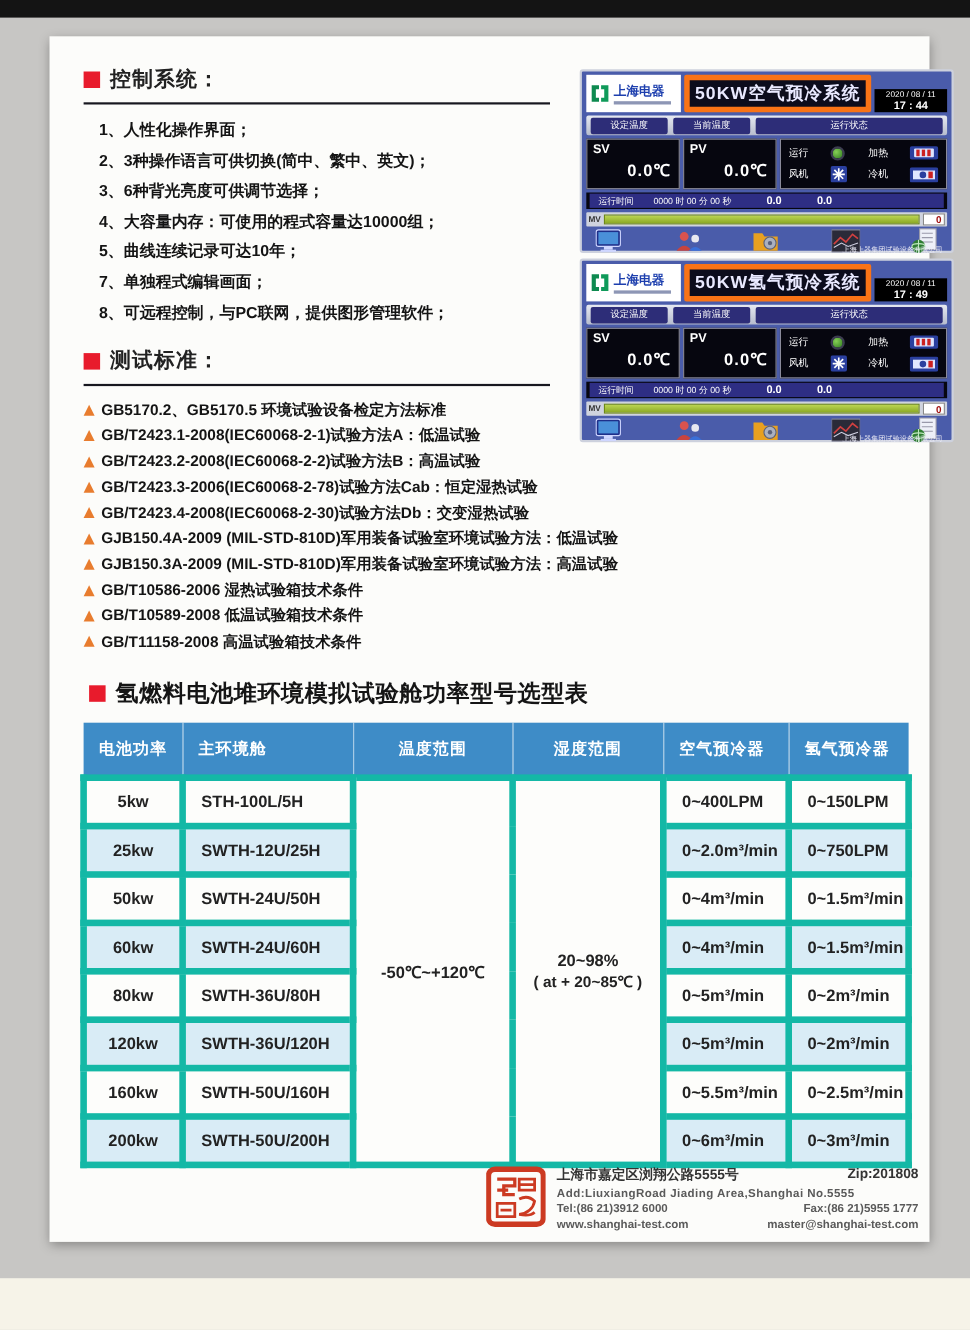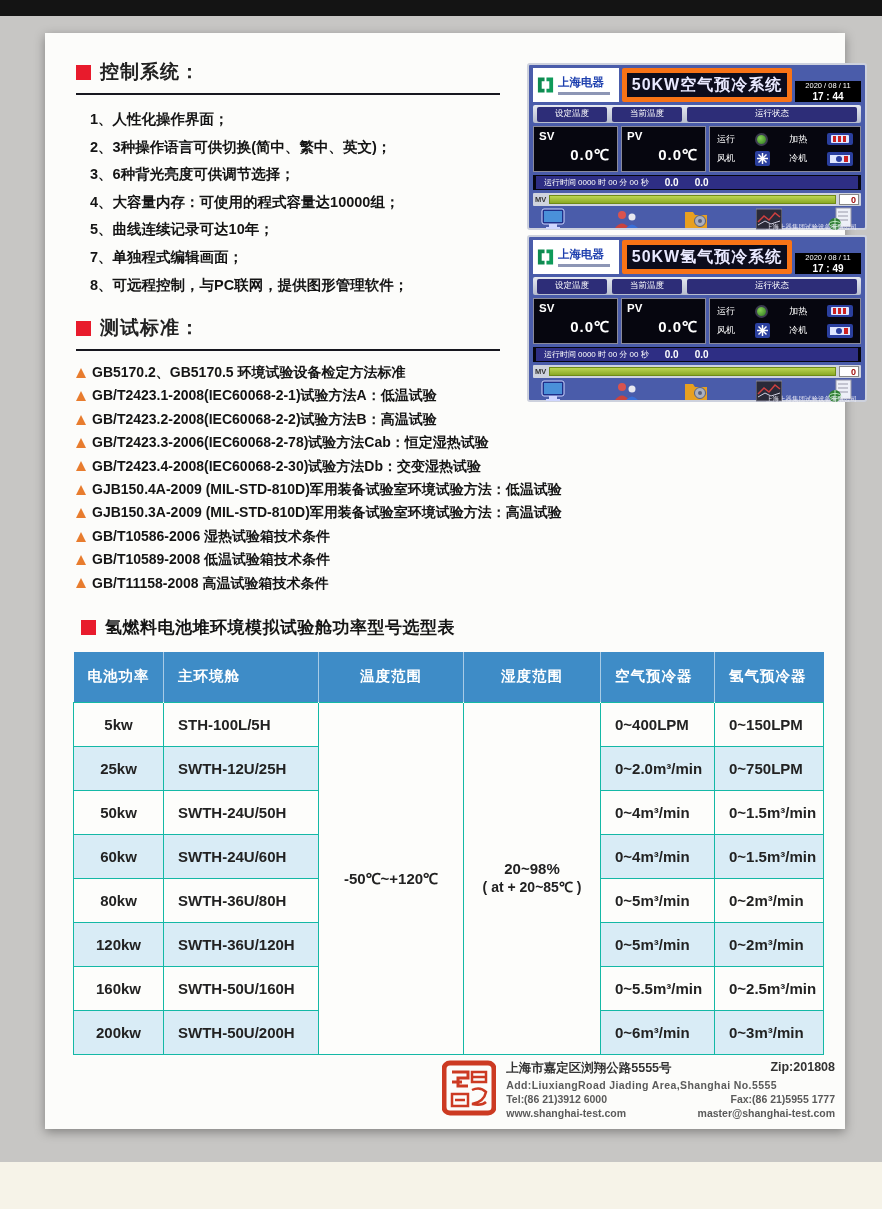--- a/index.html
+++ b/index.html
@@ -49,7 +49,7 @@
   .status-box { flex:1; background:#06060f; border:1px solid #8a8a9a; display:grid; grid-template-columns:auto auto auto auto; align-items:center; justify-content:space-between; padding:5px 7px; color:#fff; font-size:9px; row-gap:5px; column-gap:4px; }
   .run-light { width:13px; height:13px; border-radius:50%; background:radial-gradient(circle at 35% 35%, #86cf55, #2c7a1e); border:2px solid #3c3c50; }
   .scr-runtime { height:17px; margin-top:3px; background:#06060f; display:flex; align-items:center; padding:1px 3px; }
-  .rt-inner { flex:1; height:13px; background:#2e2e84; color:#fff; display:flex; align-items:center; gap:2px; padding:0 8px; font-size:8px; white-space:nowrap; }
+  .rt-inner { flex:1; height:13px; background:#2e2e84; color:#fff; display:flex; align-items:center; gap:18px; padding:0 8px; font-size:8px; white-space:nowrap; }
   .rt-val { font-size:10px; font-weight:bold; margin-left:14px; }
   .scr-mv { height:14px; margin-top:3px; display:flex; align-items:center; gap:3px; background:#cfd3de; padding:1px 2px; border-radius:1px; }
   .mv-lab { font-size:7.5px; color:#333; font-weight:bold; }

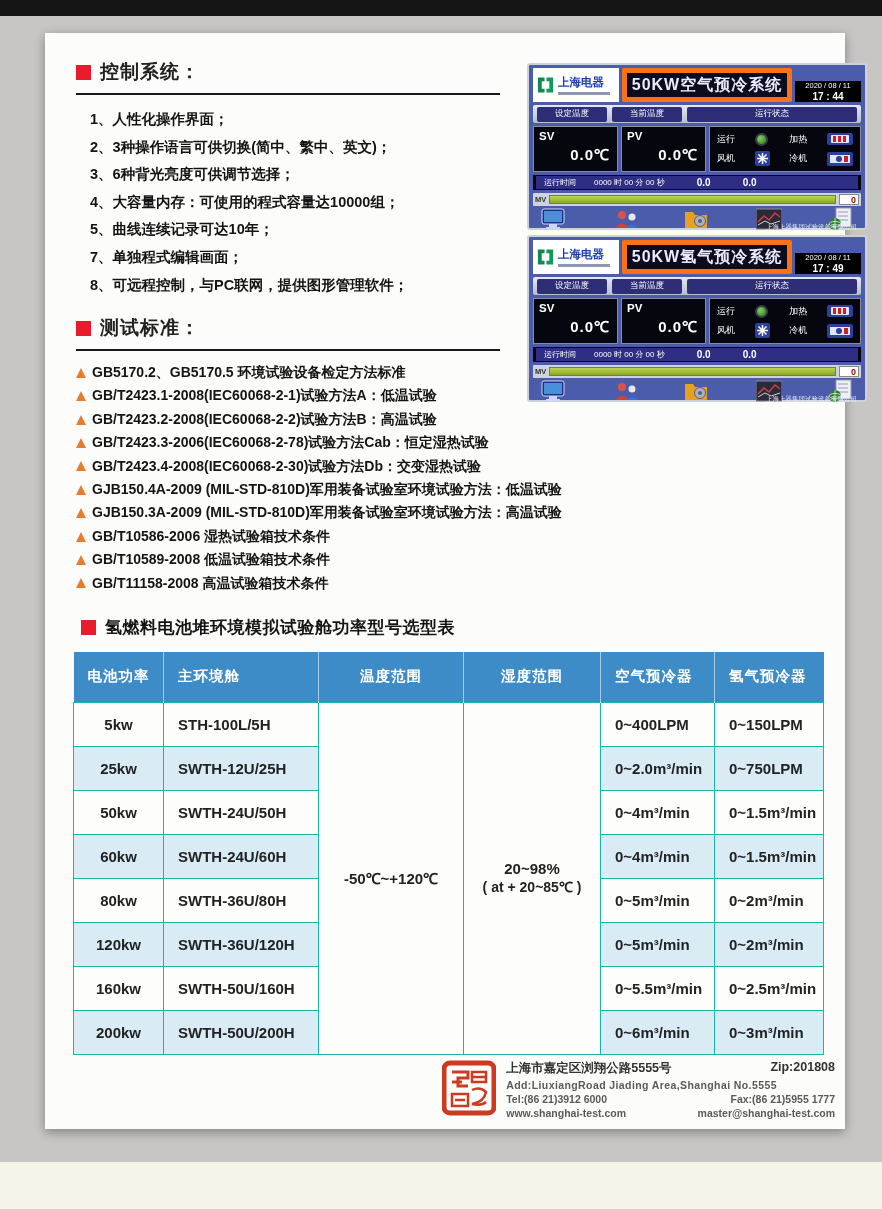--- a/index.html
+++ b/index.html
@@ -61,7 +61,7 @@
   
   .sec-table { position:absolute; left:28px; top:583px; width:750px; }
   .tbl-title-row { display:flex; align-items:center; gap:9px; margin-left:8px; }
-  .tbl-title { font-size:17px; font-weight:bold; color:#151515; letter-spacing:.5px; }
+  .tbl-title { font-size:21px; font-weight:bold; color:#151515; letter-spacing:.5px; }
   table.sel { border-collapse:collapse; margin-top:13px; width:750px; table-layout:fixed; }
   table.sel col.c1{width:90px} table.sel col.c2{width:155px} table.sel col.c3{width:145px}
   table.sel col.c4{width:137px} table.sel col.c5{width:114px} table.sel col.c6{width:109px}

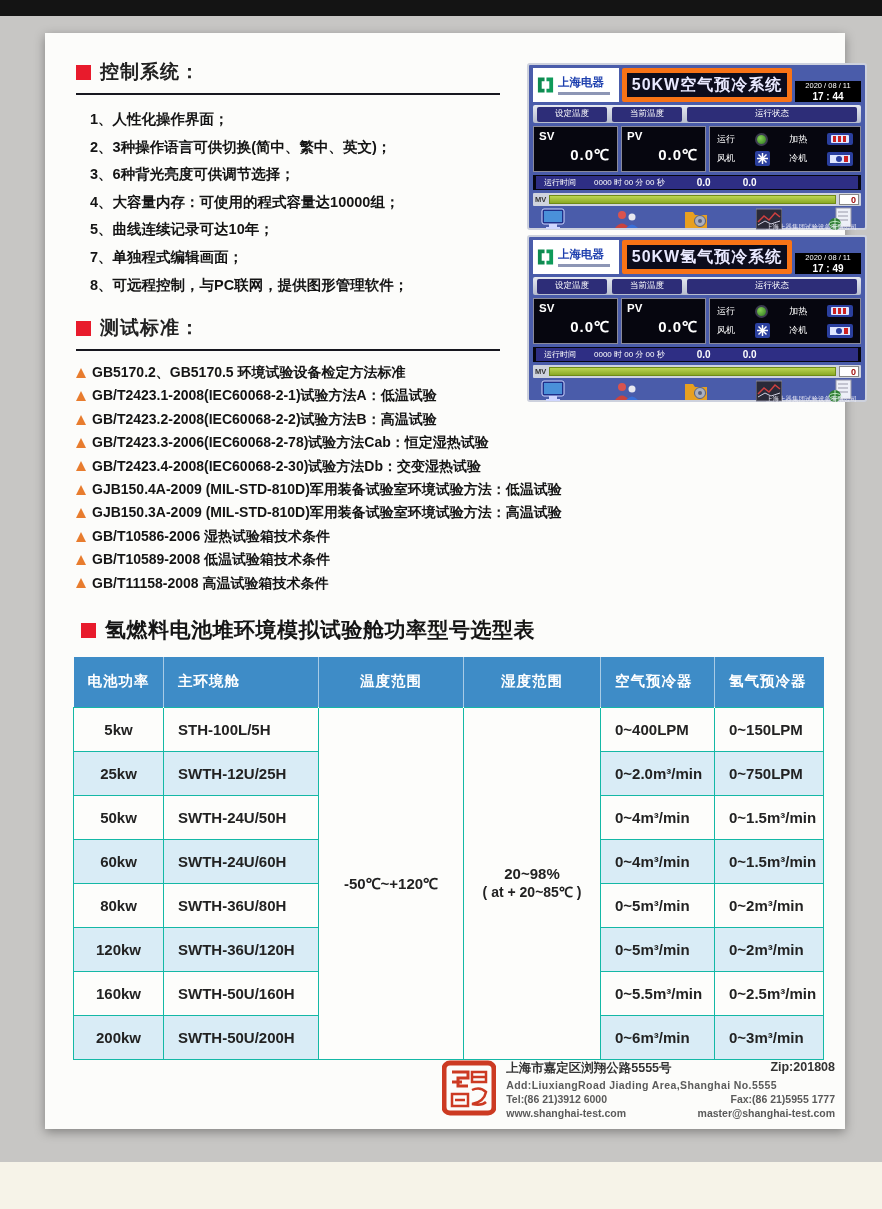--- a/index.html
+++ b/index.html
@@ -68,7 +68,7 @@
   table.sel thead th { background:#3e8cc7; color:#fff; font-size:14.5px; font-weight:bold; height:50px; text-align:left; padding-left:14px; border-left:1px solid rgba(255,255,255,.55); letter-spacing:1px; }
   table.sel thead th:first-child { border-left:none; }
   table.sel thead th.ctr { text-align:center; padding-left:0; }
-  table.sel td { height:44px; font-size:15px; font-weight:bold; color:#222; border:1px solid #14b8a6; padding-left:14px; background:#fdfdfb; }
+  table.sel td { height:44px; font-size:15px; font-weight:bold; color:#222; border:6px solid #14b8a6; padding-left:14px; background:#fdfdfb; }
   table.sel td.ctr { text-align:center; padding-left:0; }
   table.sel tr.alt td { background:#d9ecf6; }
   table.sel td.merged { background:#fdfdfb !important; text-align:center; padding-left:0; font-size:15px; }

